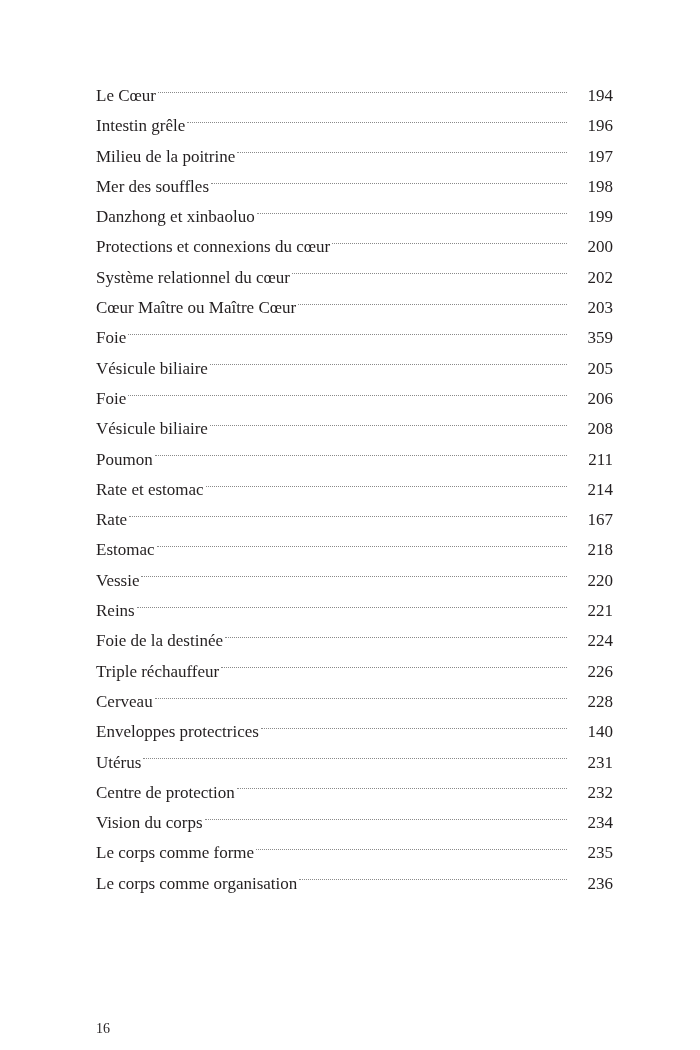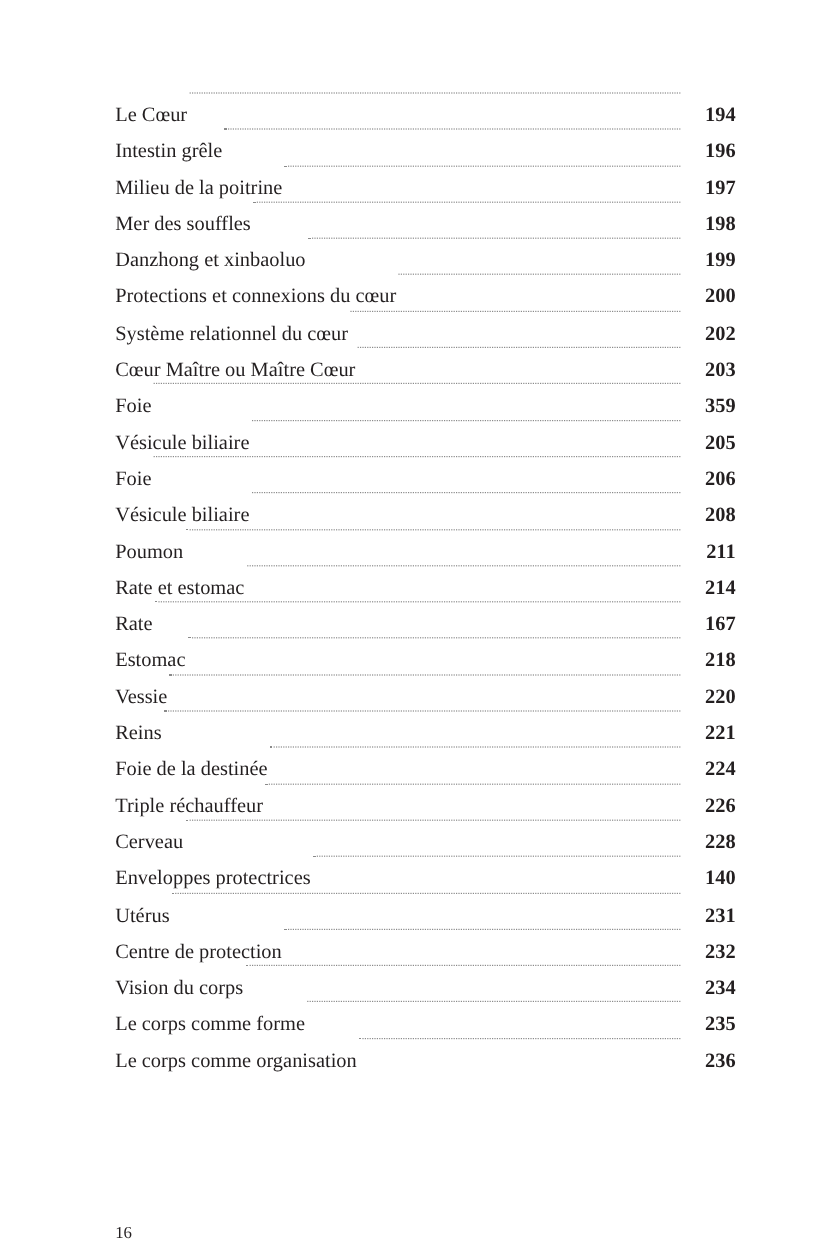--- a/index.html
+++ b/index.html
@@ -26,7 +26,7 @@
     }
     .toc-row {
       display: flex;
-      align-items: flex-start;
+      align-items: center;
       height: 30.3px;
       font-size: 17px;
       line-height: 30.3px;

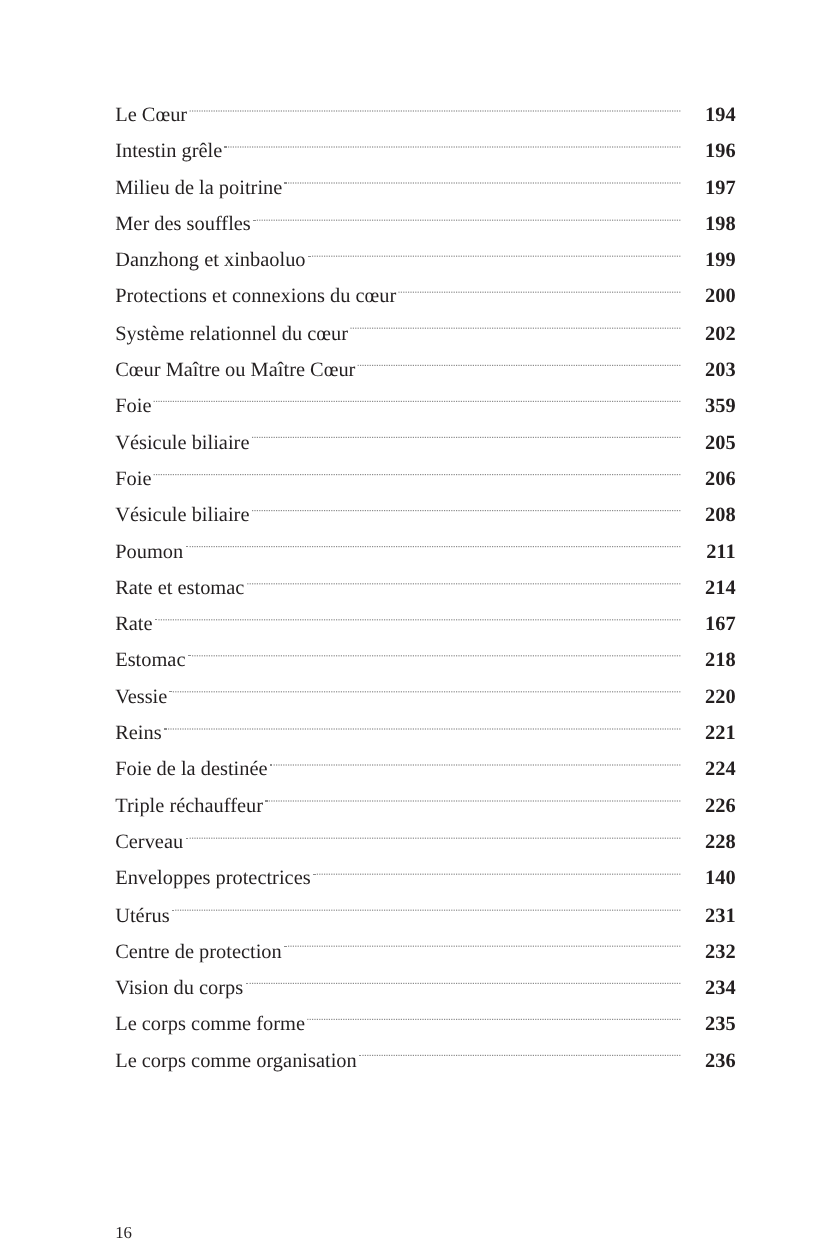--- a/index.html
+++ b/index.html
@@ -47,7 +47,6 @@
       flex: 0 0 auto;
       width: 28px;
       text-align: right;
-      font-weight: bold;
     }
     .folio {
       position: absolute;

